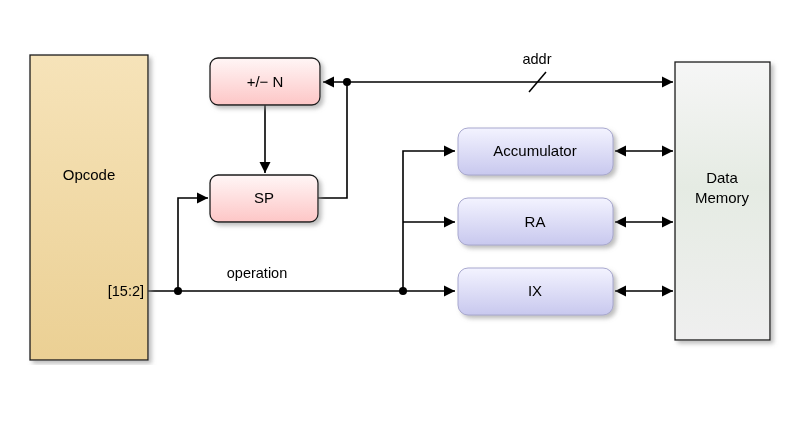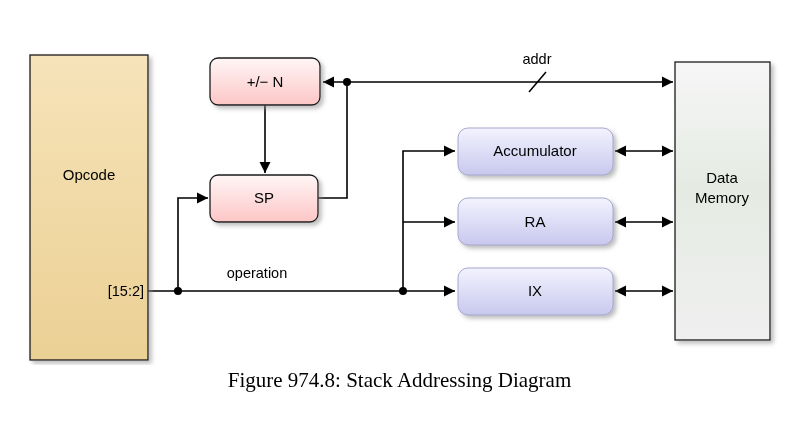--- a/index.html
+++ b/index.html
@@ -118,7 +118,6 @@
     <text class="wire-label" x="257" y="278" text-anchor="middle">operation</text>
   </svg>
 
-  <div class="caption">Figure 974.8: Stack Addressing Diagram</div>
 </div>
 
 </body></html>

